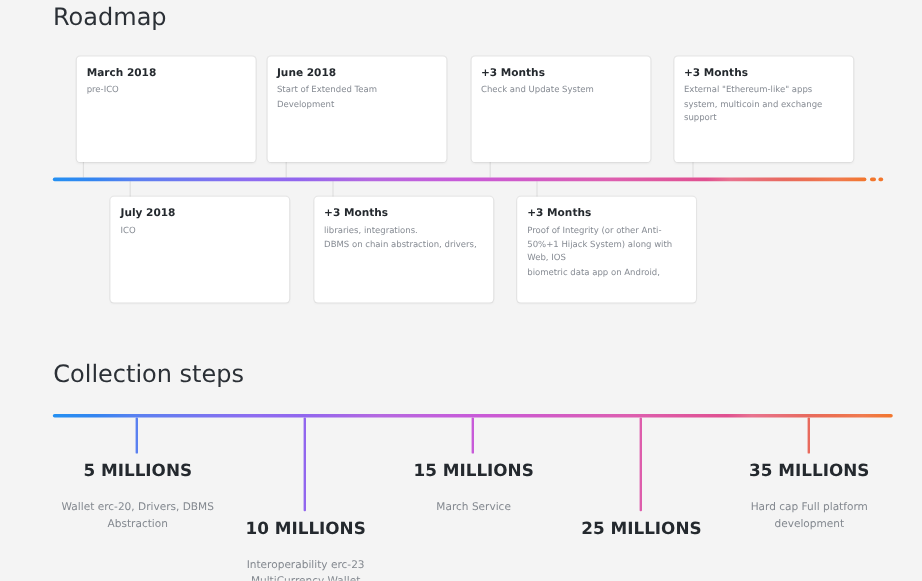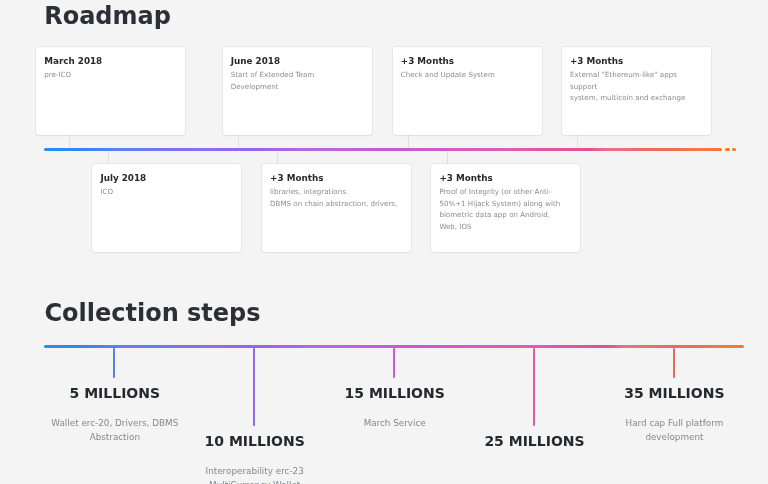--- a/index.html
+++ b/index.html
@@ -7,8 +7,8 @@
   body{width:768px;height:484px;background:#f4f4f4;
        font-family:"DejaVu Sans",sans-serif;overflow:hidden;position:relative;}
   .section{position:absolute;left:0;top:0;width:768px;height:484px;}
-  .section-title{position:absolute;font-weight:bold;color:#2b3036;
-       font-size:24px;white-space:nowrap;}
+  .section-title{position:absolute;font-weight:normal;color:#2b3036;
+       font-size:20px;white-space:nowrap;}
   .card{position:absolute;background:#fff;border-radius:3px;
        box-shadow:0 1px 2px rgba(0,0,0,0.04), 0 0 0 1px rgba(0,0,0,0.052);}
   .card-title{position:absolute;left:8.2px;top:9.5px;font-size:8.8px;font-weight:bold;

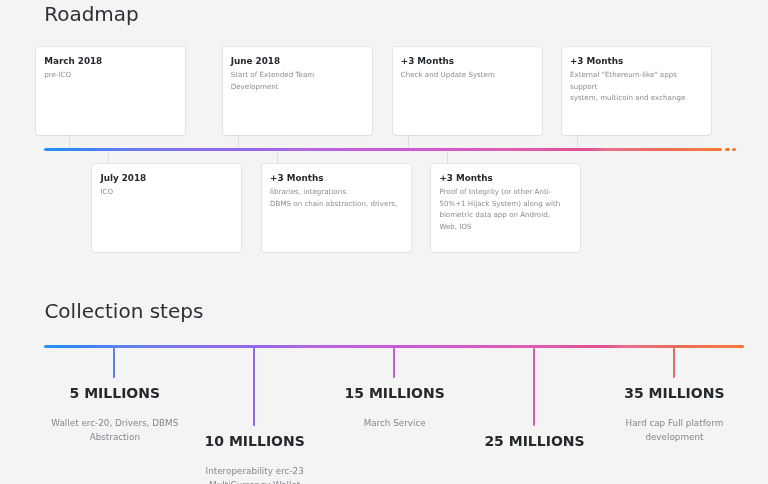--- a/index.html
+++ b/index.html
@@ -43,7 +43,7 @@
     <div class="tl-dash" style="left:724.7px;top:147.9px;width:5.1px;height:3.3px;"></div>
     <div class="tl-dash" style="left:732.1px;top:147.9px;width:4.2px;height:3.3px;"></div>
   </div>
-  <div class="card" style="left:36px;top:46.5px;width:149.3px;height:88.4px;text-decoration:underline;">
+  <div class="card" style="left:64px;top:46.5px;width:149.3px;height:88.4px;text-decoration:underline;">
     <div class="card-title">March 2018</div>
     <div class="card-desc">
         <div class="dl">pre-ICO</div>

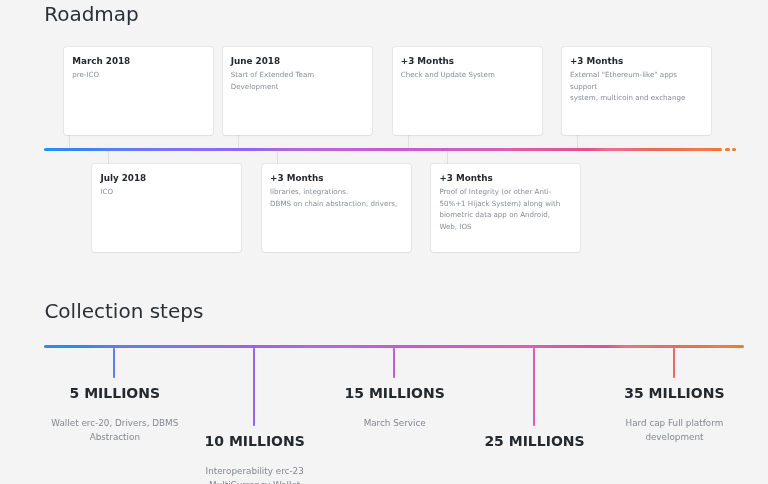--- a/index.html
+++ b/index.html
@@ -66,8 +66,8 @@
     <div class="card-title">+3 Months</div>
     <div class="card-desc">
         <div class="dl">External "Ethereum-like" apps</div>
+        <div class="dl">system, multicoin and exchange</div>
         <div class="dl">support</div>
-        <div class="dl">system, multicoin and exchange</div>
       </div>
   </div>
   <div class="card" style="left:92.2px;top:163.9px;width:149.3px;height:88.4px;">

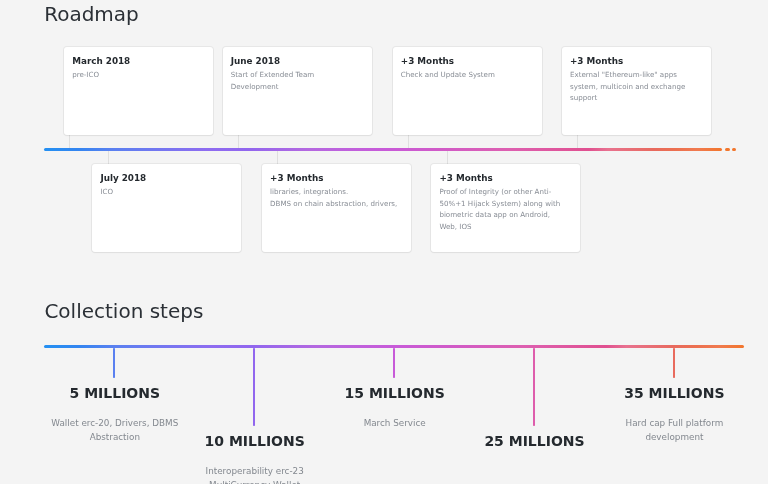--- a/index.html
+++ b/index.html
@@ -88,8 +88,8 @@
     <div class="card-desc">
         <div class="dl">Proof of Integrity (or other Anti-</div>
         <div class="dl">50%+1 Hijack System) along with</div>
+        <div class="dl">Web, IOS</div>
         <div class="dl">biometric data app on Android,</div>
-        <div class="dl">Web, IOS</div>
       </div>
   </div>
 </div>

